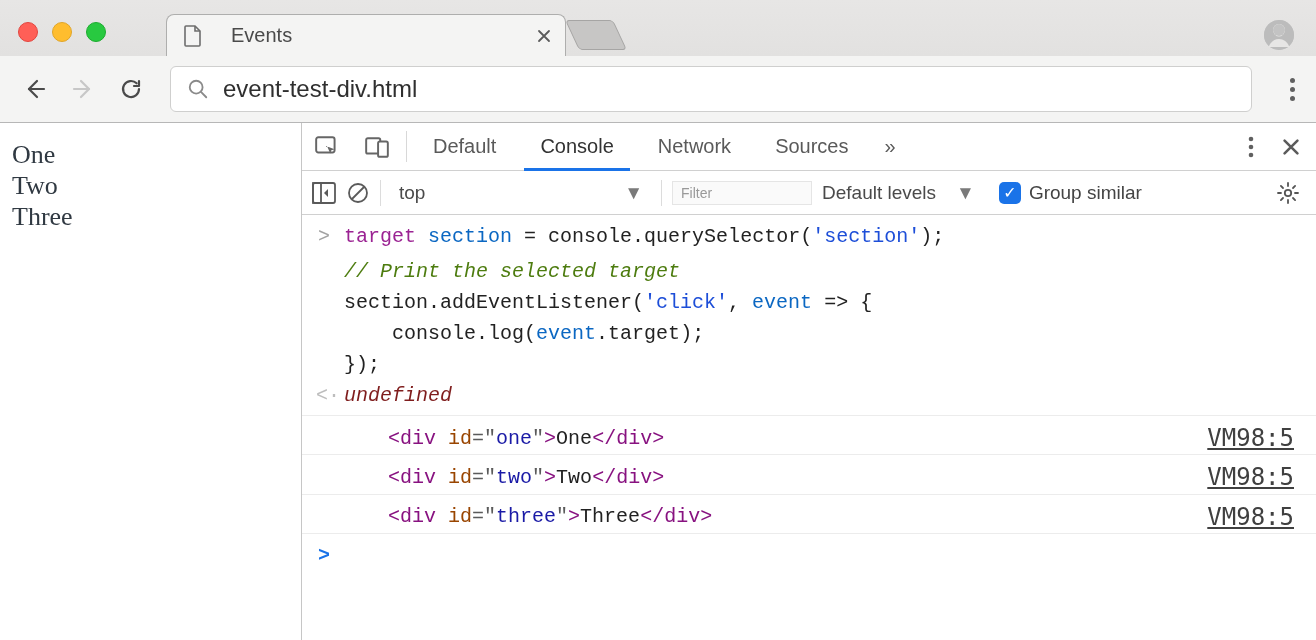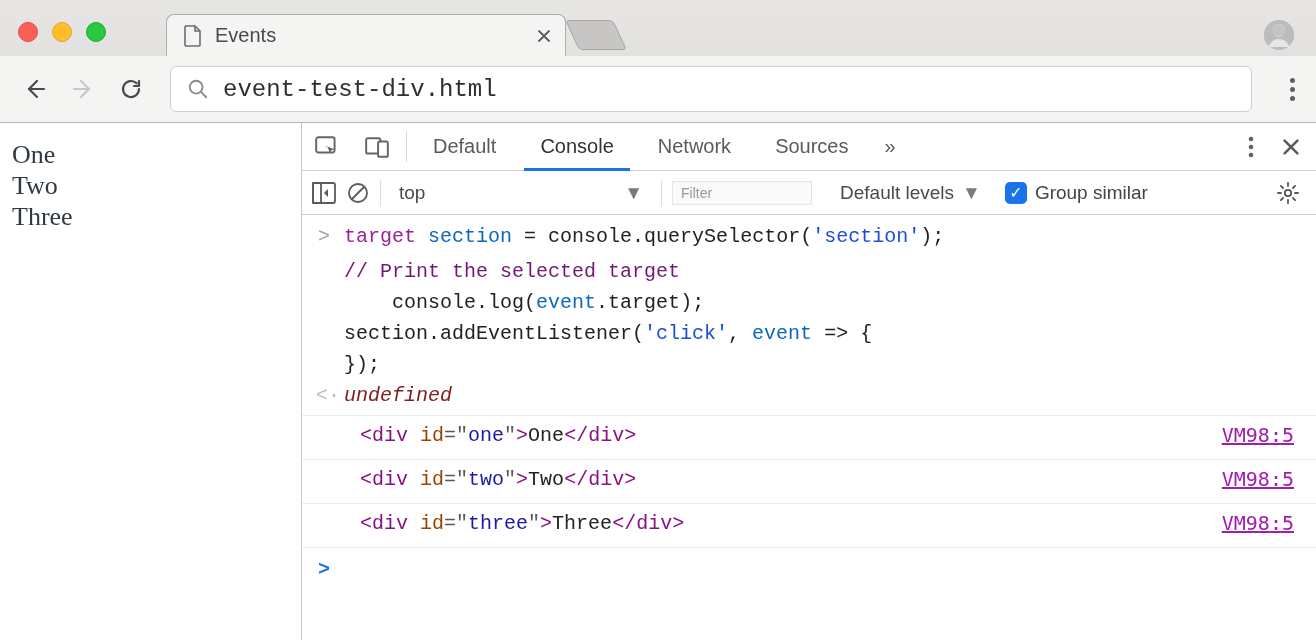--- a/index.html
+++ b/index.html
@@ -52,7 +52,7 @@
     display: flex;
     align-items: center;
     padding: 0 14px 0 16px;
-    gap: 12px;
+    gap: 28px;
     z-index: 2;
   }
   .tab-title { font-size: 20px; color: #4a4a4a; flex: 1; }

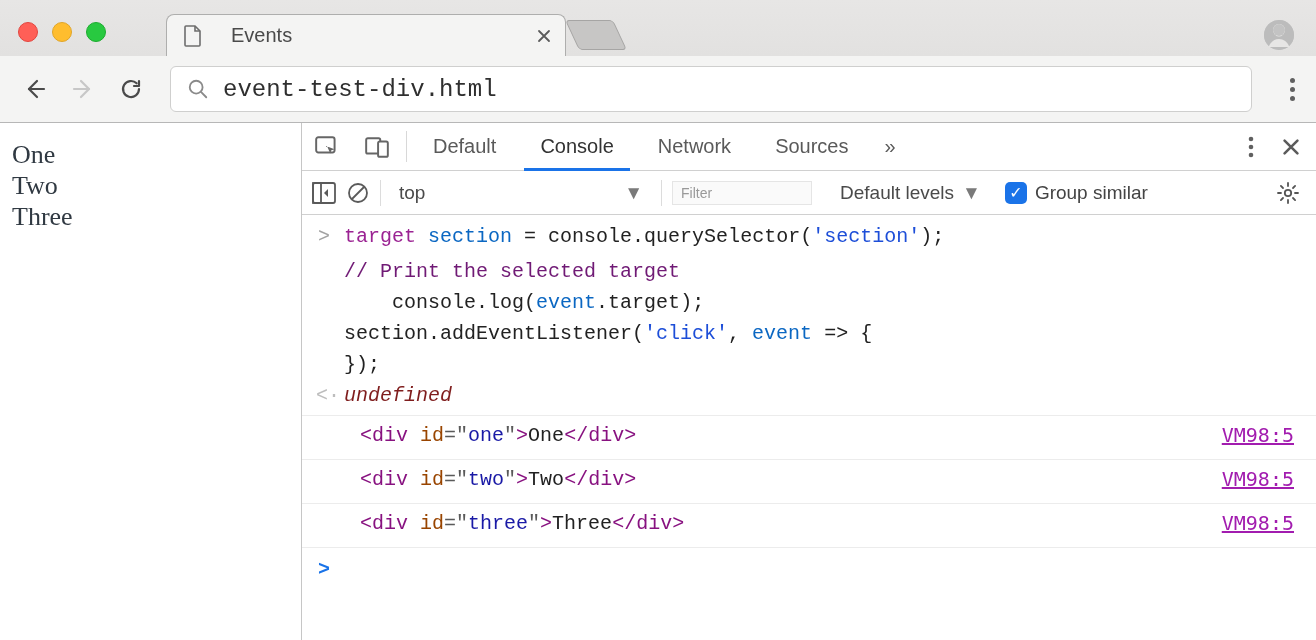--- a/index.html
+++ b/index.html
@@ -104,7 +104,7 @@
     border: none;
     outline: none;
     font-size: 24px;
-    font-family: Liberation Mono, monospace;
+    font-family: Liberation Sans, sans-serif;
     color: #2f2f2f;
   }
   .kebab {

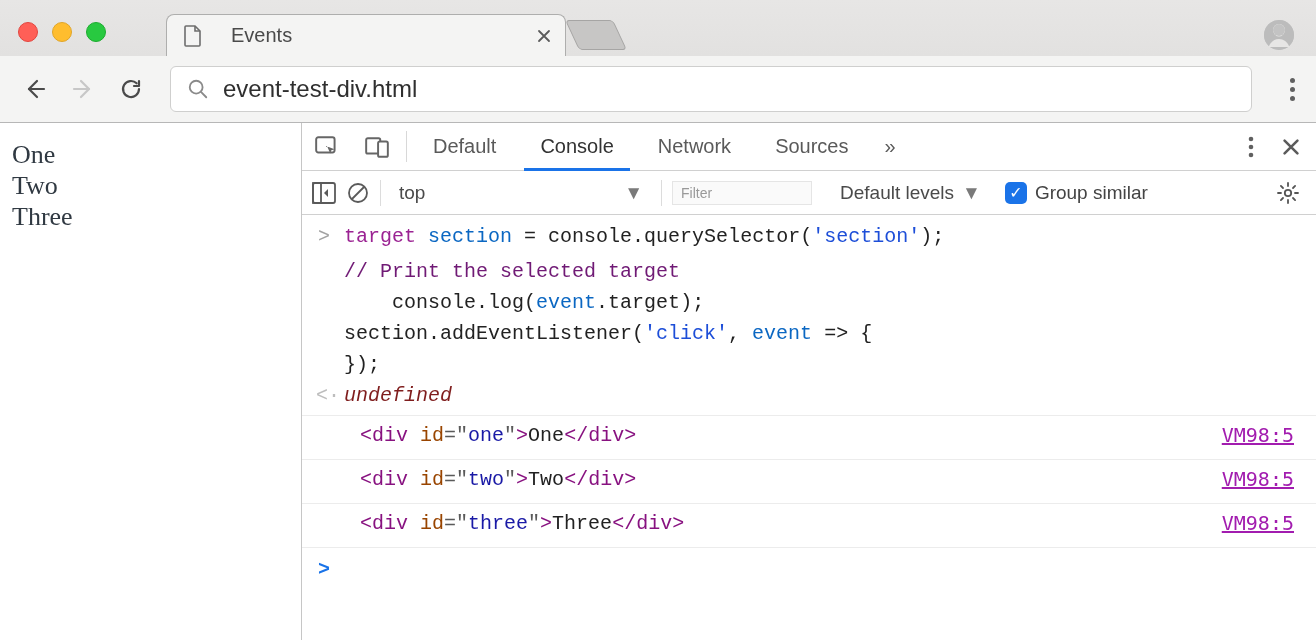--- a/index.html
+++ b/index.html
@@ -231,7 +231,7 @@
     outline: none;
   }
   .filter-input::placeholder { color: #999; }
-  .levels { display: flex; align-items: center; gap: 8px; margin-left: 18px; }
+  .levels { display: flex; align-items: center; gap: 20px; }
   .levels .caret { color: #7a7a7a; }
   .groupsim { display: flex; align-items: center; gap: 8px; margin-left: 14px; color: #444; }
   .groupsim .cb {

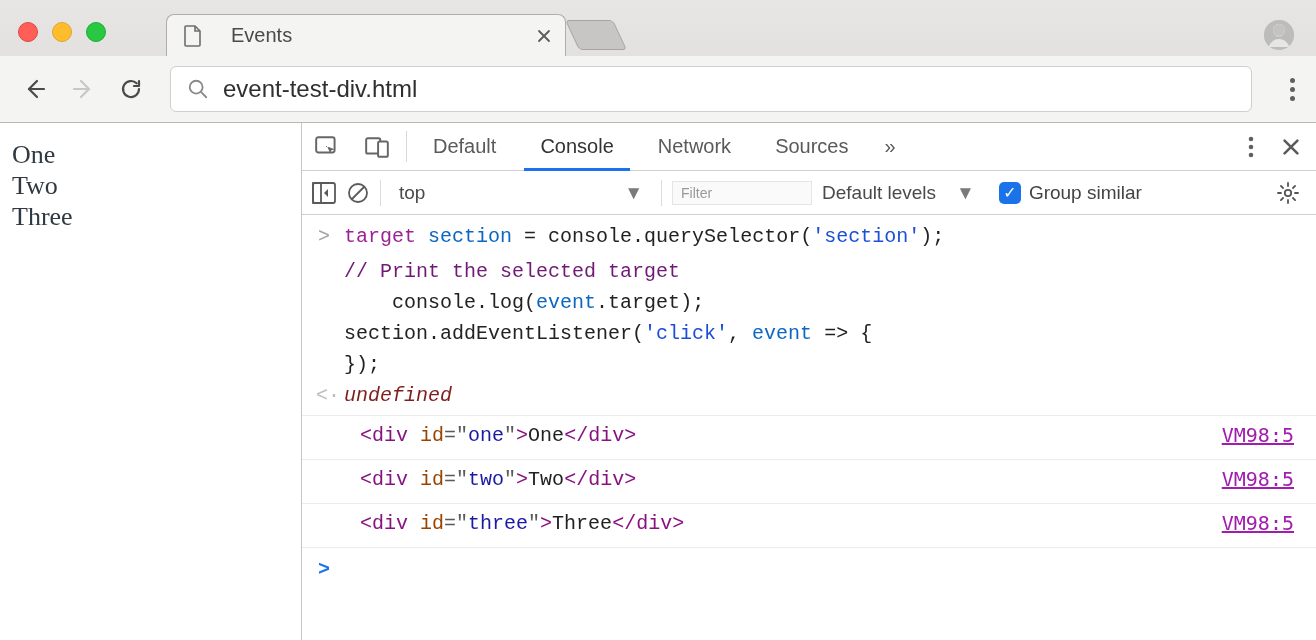--- a/index.html
+++ b/index.html
@@ -266,7 +266,7 @@
   .tok-kw { color: #9b2393; }
   .tok-var { color: #0b67c2; }
   .tok-str { color: #1d4ed8; }
-  .tok-com { color: #701a75; }
+  .tok-com { color: #4d7c0f; font-style: italic; }
   .tok-ident { color: #222; }
   .tok-punct { color: #222; }
 

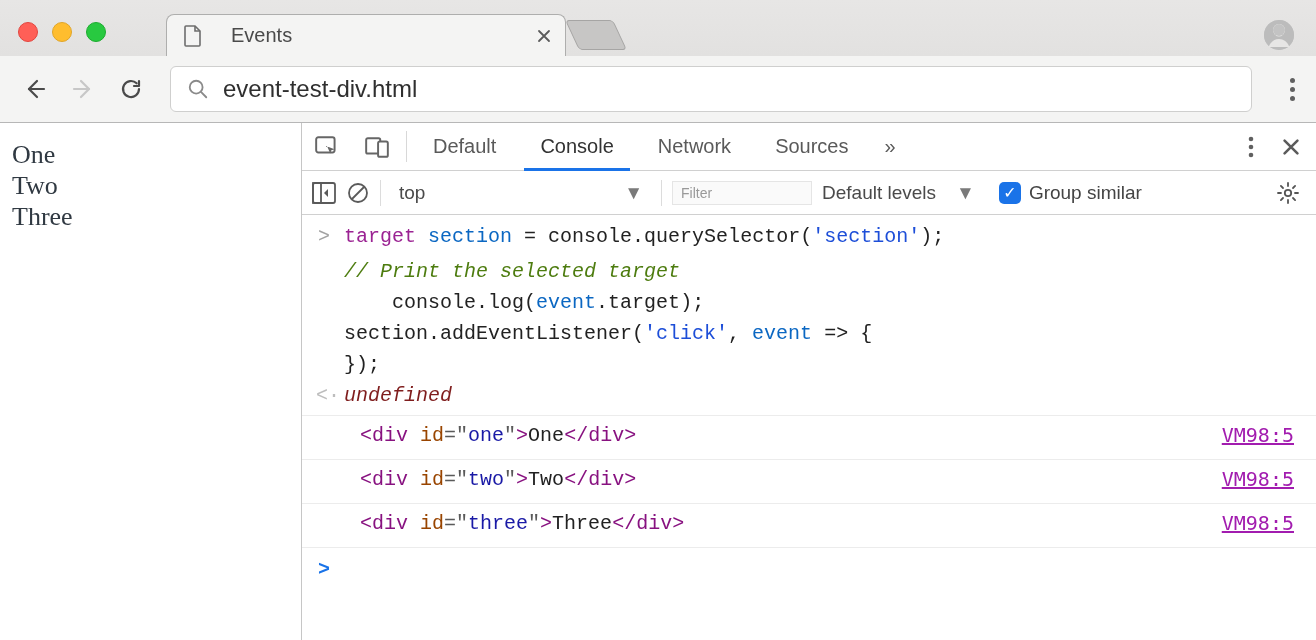--- a/index.html
+++ b/index.html
@@ -498,11 +498,11 @@
           </div>
           <div class="cline">
             <span class="gut"></span>
+            <span class="code"><span class="tok-ident">section</span><span class="tok-punct">.</span><span class="tok-ident">addEventListener</span><span class="tok-punct">(</span><span class="tok-str">'click'</span><span class="tok-punct">, </span><span class="tok-var">event</span><span> </span><span class="tok-punct">=&gt; {</span></span>
+          </div>
+          <div class="cline">
+            <span class="gut"></span>
             <span class="code">    <span class="tok-ident">console</span><span class="tok-punct">.</span><span class="tok-ident">log</span><span class="tok-punct">(</span><span class="tok-var">event</span><span class="tok-punct">.</span><span class="tok-ident">target</span><span class="tok-punct">);</span></span>
-          </div>
-          <div class="cline">
-            <span class="gut"></span>
-            <span class="code"><span class="tok-ident">section</span><span class="tok-punct">.</span><span class="tok-ident">addEventListener</span><span class="tok-punct">(</span><span class="tok-str">'click'</span><span class="tok-punct">, </span><span class="tok-var">event</span><span> </span><span class="tok-punct">=&gt; {</span></span>
           </div>
           <div class="cline">
             <span class="gut"></span>

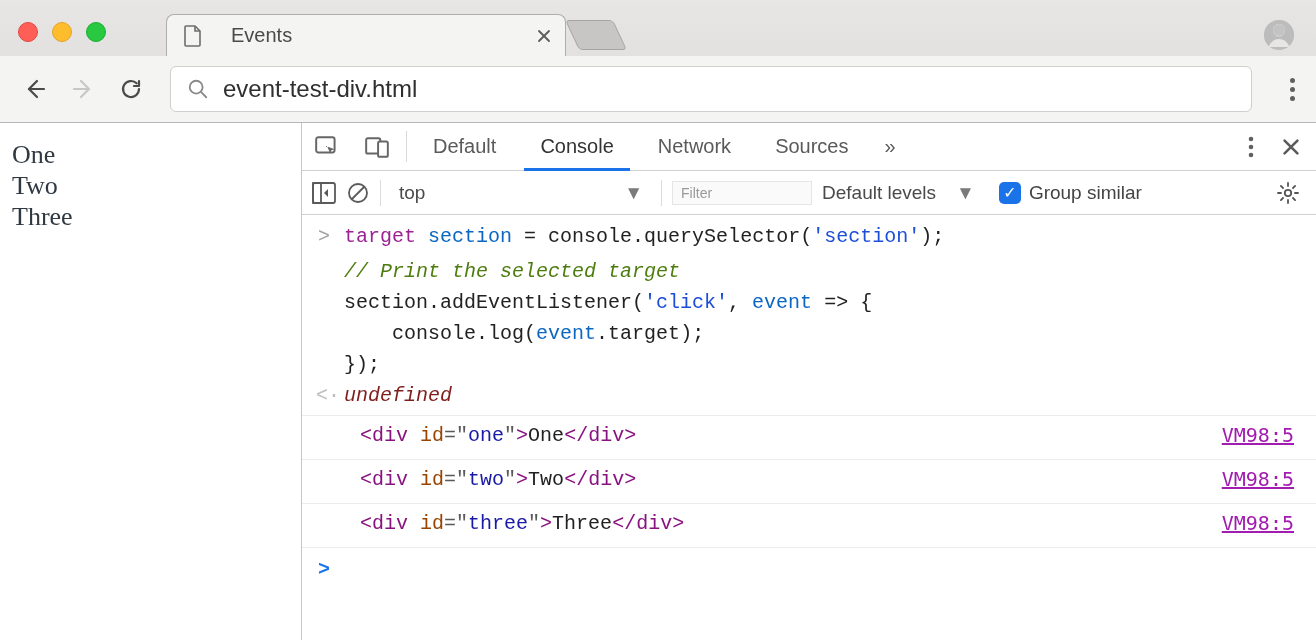--- a/index.html
+++ b/index.html
@@ -282,7 +282,8 @@
     display: flex;
     align-items: center;
     border-bottom: 1px solid #ececec;
-    padding: 6px 14px 10px 14px;
+    padding: 6px 14px 0 14px;
+    gap: 28px;
   }
   .log-row .gut { width: 16px; flex: 0 0 16px; }
   .log-body { display: flex; align-items: baseline; gap: 0; padding-left: 28px; }

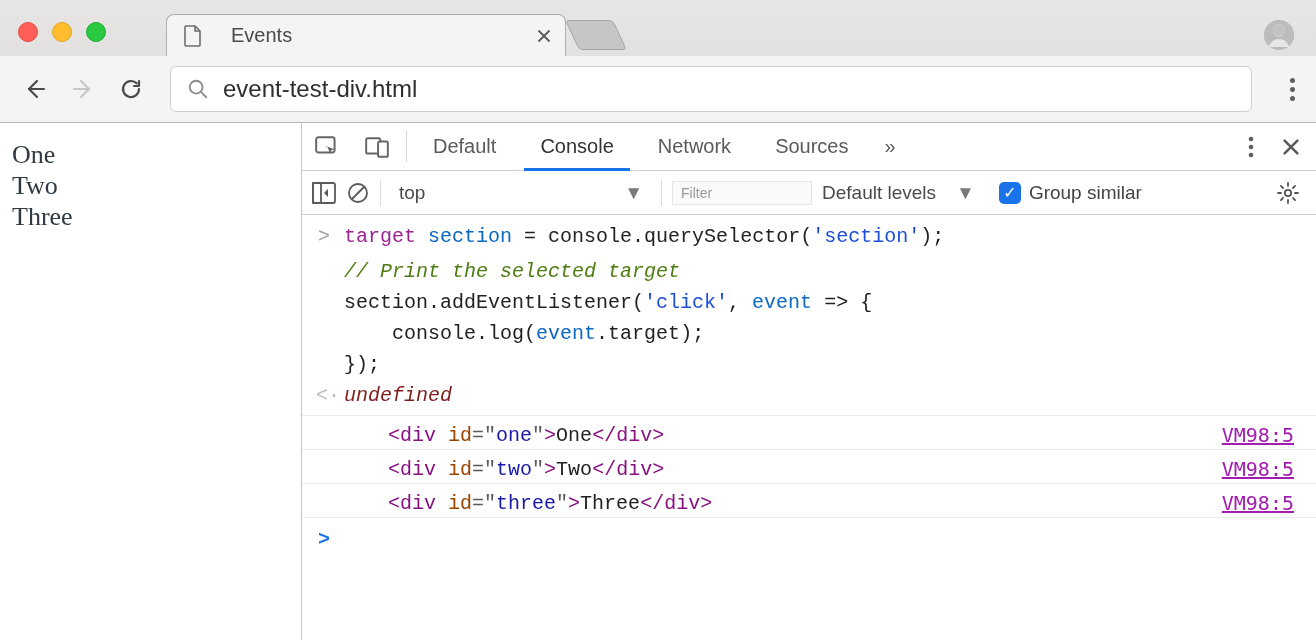--- a/index.html
+++ b/index.html
@@ -294,10 +294,10 @@
   .el-txt { color: #222; }
   .log-src {
     margin-left: auto;
-    color: #a21caf;
+    color: #404040;
     text-decoration: underline;
     font-family: Menlo, Consolas, monospace;
-    font-size: 20px;
+    font-size: 24px;
     padding-right: 8px;
   }
 

